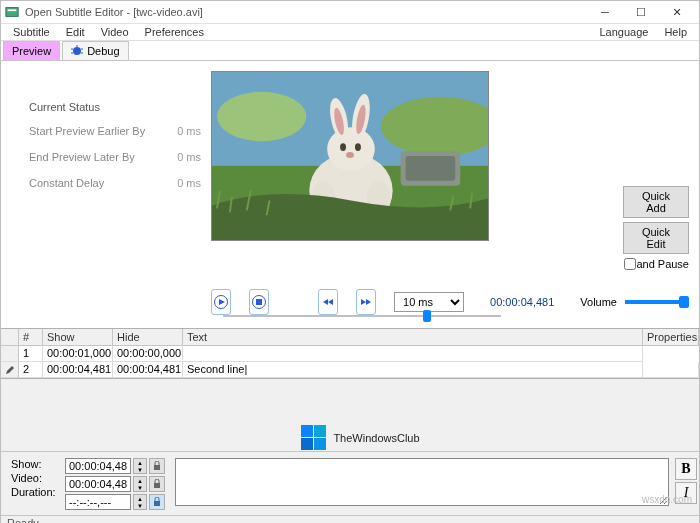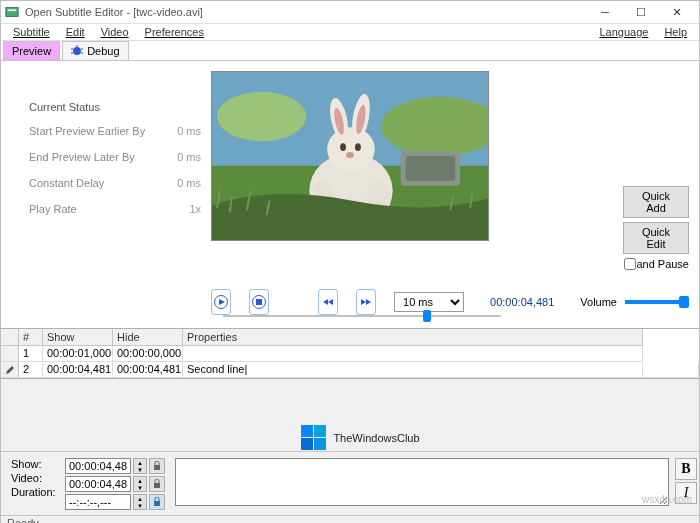--- a/index.html
+++ b/index.html
@@ -10,7 +10,7 @@
 .title { flex: 1; color: #555; }
 .winbtns { display: flex; }
 .winbtn { width: 36px; height: 22px; display: flex; align-items: center; justify-content: center; color: #333; }
-.menubar { height: 20px; background: #fff; display: flex; align-items: center; padding: 0 4px; border-bottom: 1px solid #e0e0e0; text-decoration: underline; }
+.menubar { height: 20px; background: #fff; display: flex; align-items: center; padding: 0 4px; border-bottom: 1px solid #e0e0e0; }
 .menubar .mitem { padding: 2px 8px; color: #333; }
 .menubar .spacer { flex: 1; }
 .tabstrip { height: 22px; background: #fff; display: flex; align-items: flex-end; padding: 0 2px; border-bottom: 1px solid #c5c5c5; }

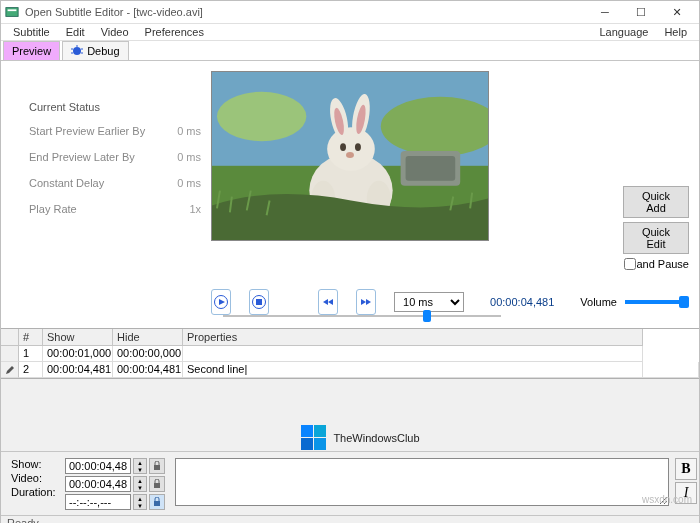--- a/index.html
+++ b/index.html
@@ -117,10 +117,6 @@
             <span>Constant Delay</span>
             <span class="val">0 ms</span>
           </div>
-        <div class="row">
-            <span>Play Rate</span>
-            <span class="val">1x</span>
-          </div>
       </div>
       <div class="video">
         <svg viewBox="0 0 278 170" preserveAspectRatio="none">

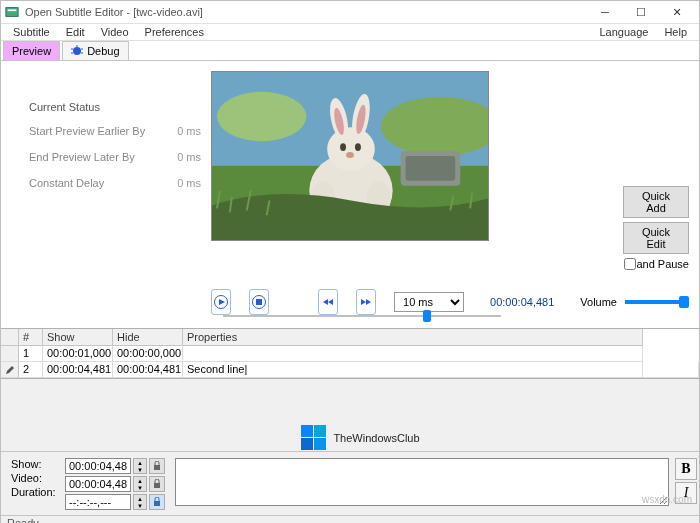--- a/index.html
+++ b/index.html
@@ -197,6 +197,7 @@
         <div>#</div>
         <div>Show</div>
         <div>Hide</div>
+        <div>Text</div>
         <div>Properties</div>
       </div>
       <div class="grow">

